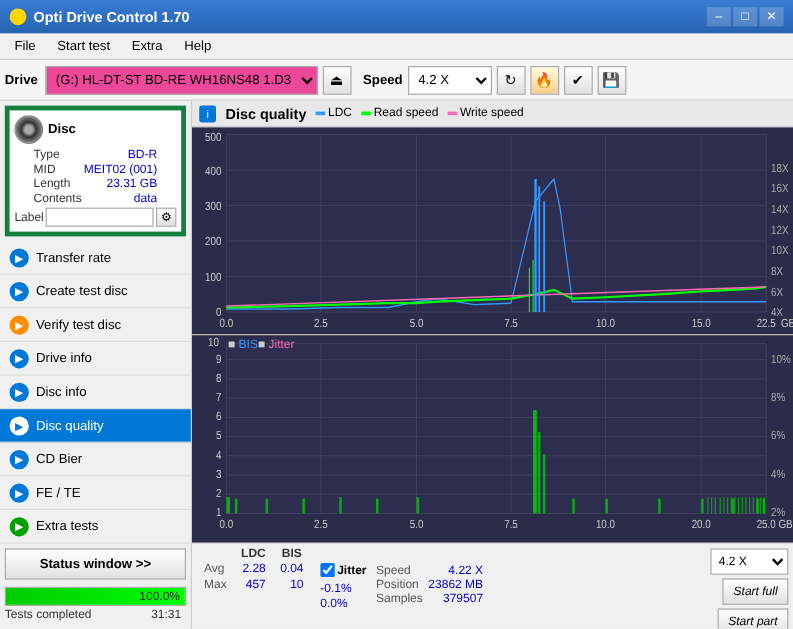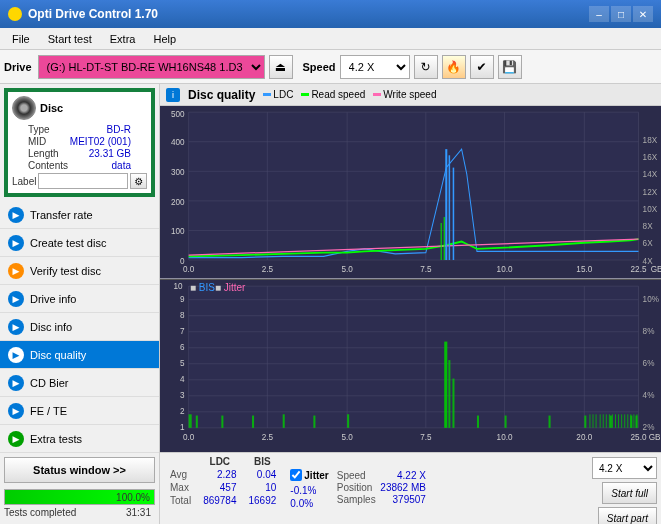--- a/index.html
+++ b/index.html
@@ -667,11 +667,6 @@
             <td class="blue">457</td>
             <td class="blue">10</td>
           </tr>
-          <tr>
-            <td>Total</td>
-            <td class="blue">869784</td>
-            <td class="blue">16692</td>
-          </tr>
         </tbody>
           </table>
       </div>

